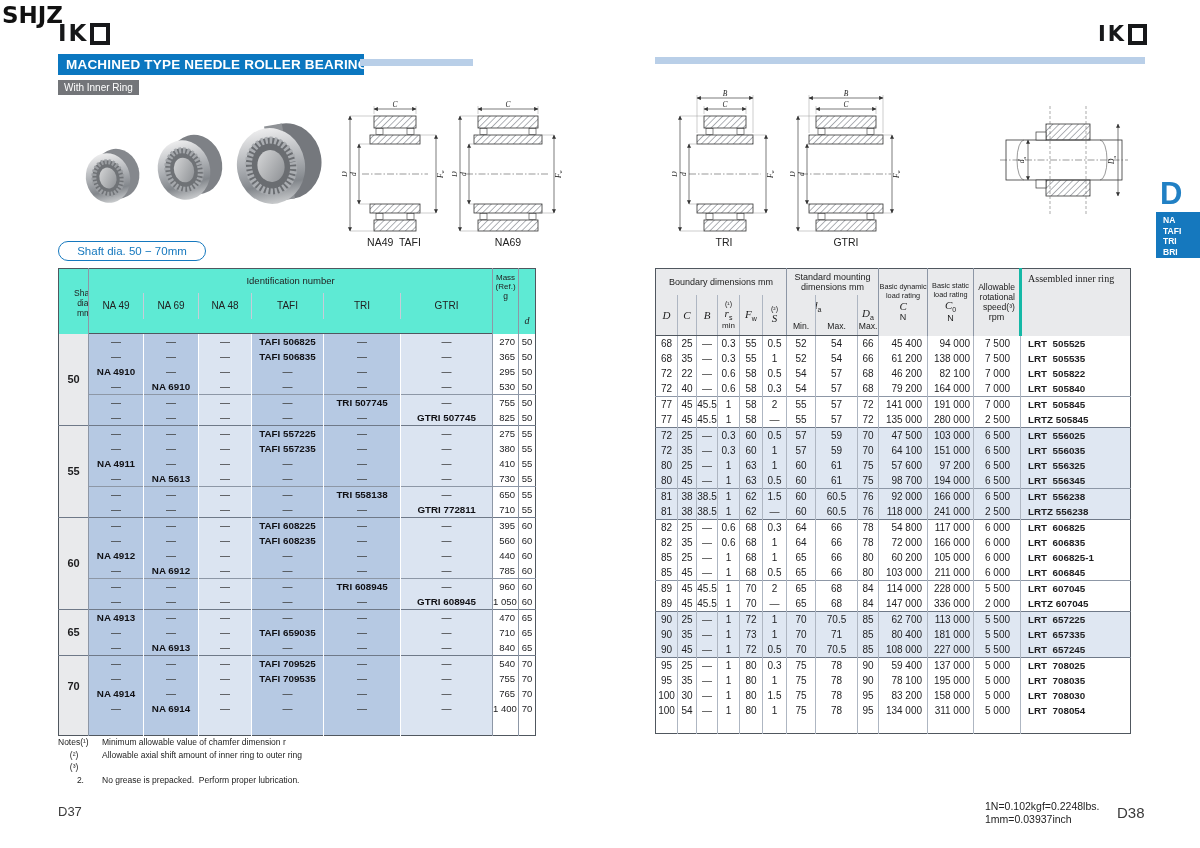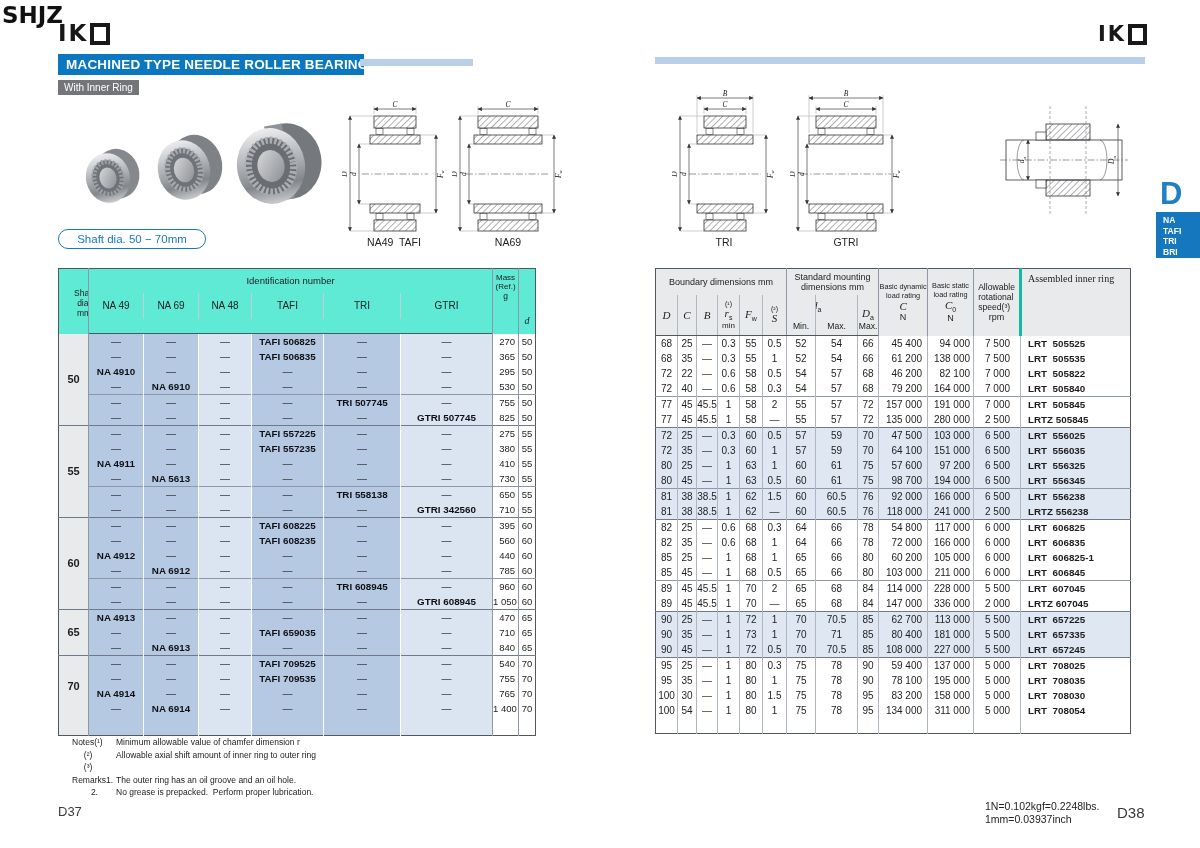--- a/index.html
+++ b/index.html
@@ -12,7 +12,7 @@
   .titlebar{left:58px;top:54px;width:298px;height:21px;background:#0b77c0;color:#fff;font-weight:bold;font-size:13.5px;line-height:21px;padding-left:8px;letter-spacing:.2px;white-space:nowrap;}
   .liteline{background:#b9cfe8;height:7px;}
   .innerring{left:58px;top:80px;height:15px;background:#737579;color:#fff;font-size:10px;line-height:15px;padding:0 6px;display:inline-block;}
-  .pill{left:58px;top:229px;width:146px;height:18px;border:1.5px solid #1578be;border-radius:10px;color:#1578be;font-size:11.5px;line-height:18px;text-align:center;background:#fff;}
+  .pill{left:58px;top:241px;width:146px;height:18px;border:1.5px solid #1578be;border-radius:10px;color:#1578be;font-size:11.5px;line-height:18px;text-align:center;background:#fff;}
   
   .dletter{left:1160px;top:176px;color:#2180c4;font-size:31px;font-weight:bold;font-family:"Liberation Sans",sans-serif;}
   .dtab{left:1156px;top:212px;width:44px;height:46px;background:#1578be;color:#fff;font-size:8.5px;font-weight:bold;line-height:10.5px;padding:3px 0 0 7px;box-sizing:border-box;}

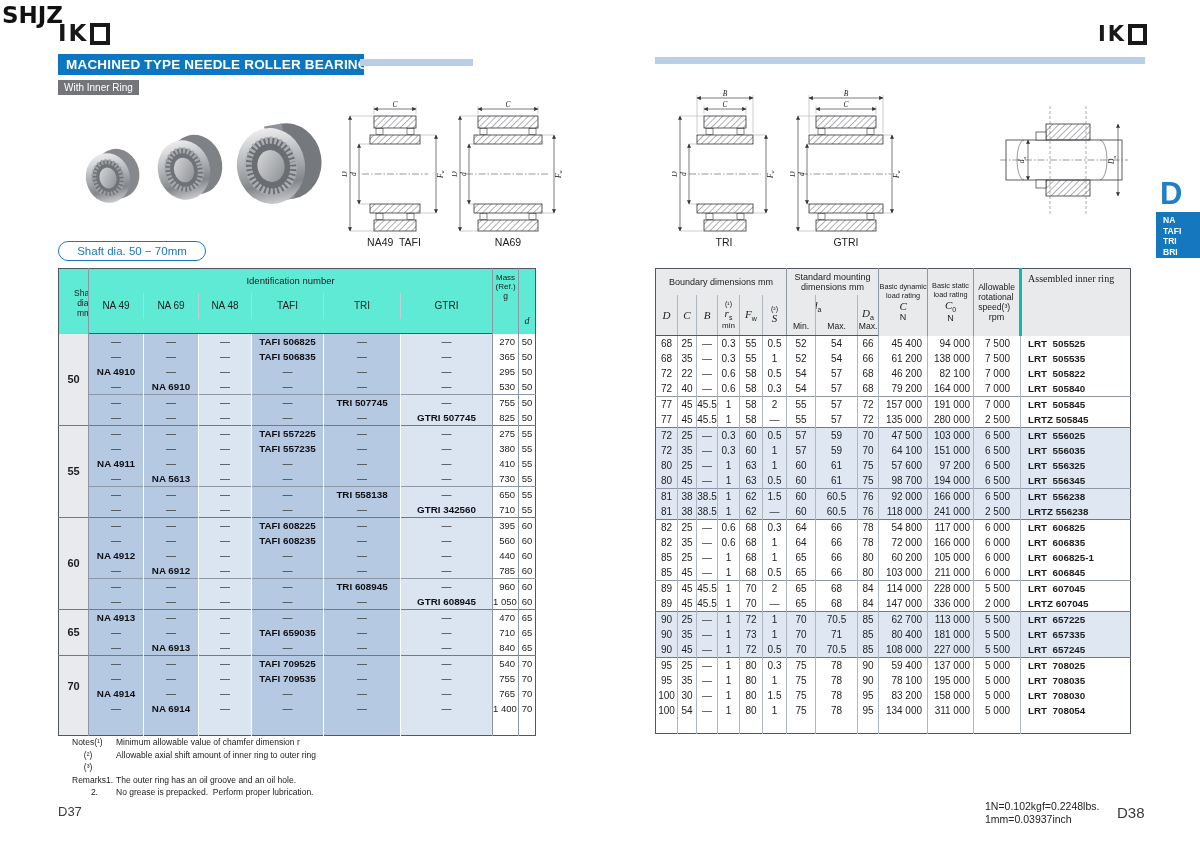--- a/index.html
+++ b/index.html
@@ -678,7 +678,7 @@
       </th>
       <th rowspan="2" style="border-left:1px solid #8d97a6;font-size:8.6px;">
         <div class="flexcol" style="padding:3px 0 3px 0;">
-          <div style="text-align:left;">
+          <div style="text-align:right;">
                 <div>Allowable</div>
                 <div>rotational</div>
                 <div>speed(³)</div>

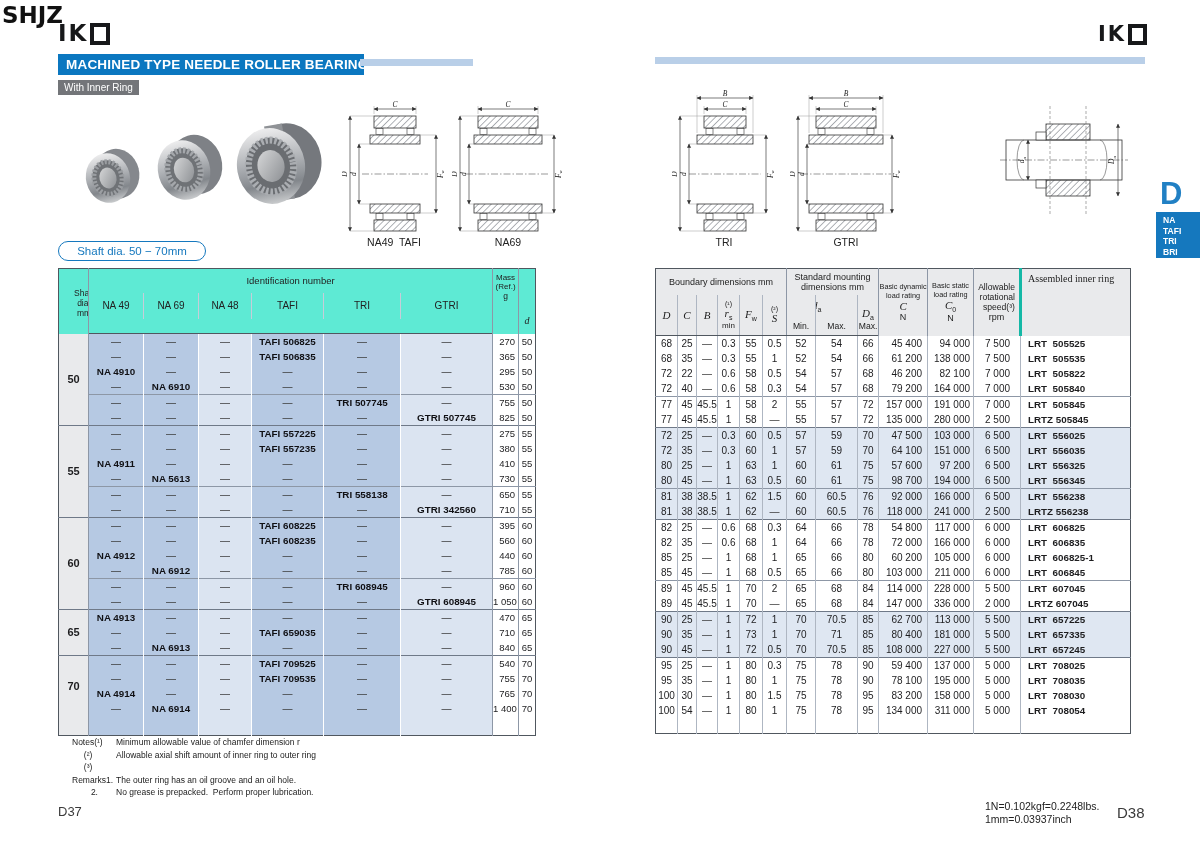--- a/index.html
+++ b/index.html
@@ -787,7 +787,7 @@
           <td class="">55</td>
           <td class="">57</td>
           <td class="">72</td>
-          <td class="ld">157 000</td>
+          <td class="ld">141 000</td>
           <td class="ld2">191 000</td>
           <td class="rpm">7 000</td>
           <td class="inner">LRT  505845</td>

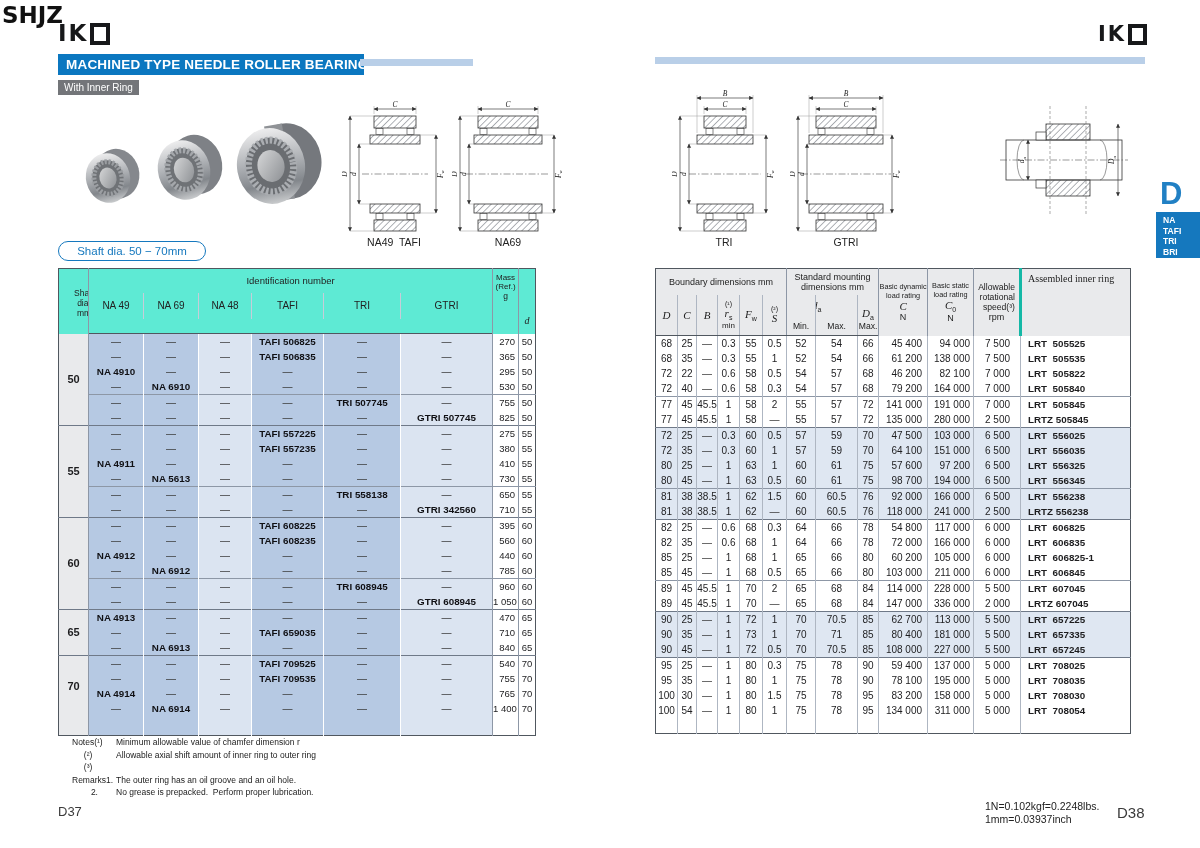--- a/index.html
+++ b/index.html
@@ -480,7 +480,7 @@
           <td class="idc l">—</td>
           <td class="idc m">—</td>
           <td class="idc m">—</td>
-          <td class="idc l pn">GTRI 342560</td>
+          <td class="idc l pn">GTRI 772811</td>
           <td class="mass">710</td>
           <td class="dcol">55</td>
         </tr>

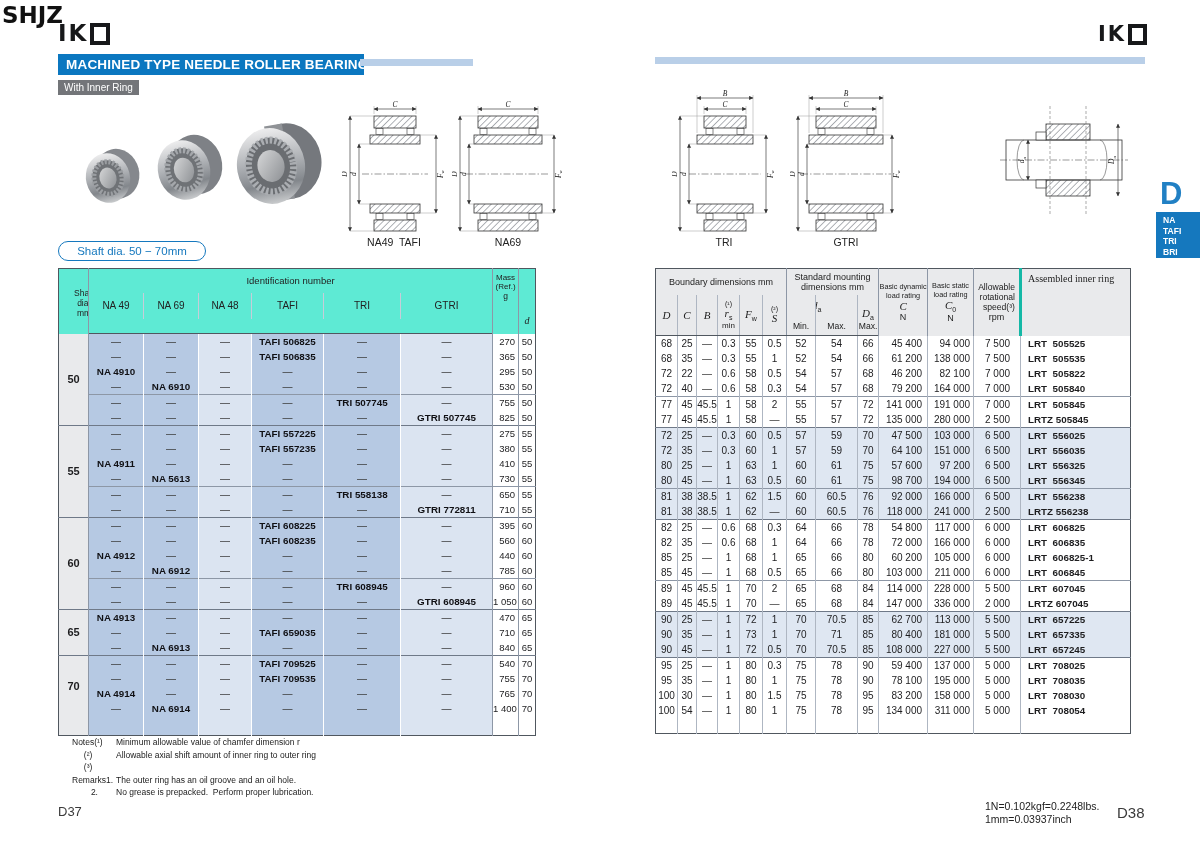--- a/index.html
+++ b/index.html
@@ -63,7 +63,7 @@
   .sub{font-size:7px;vertical-align:sub;}
   .supn{font-size:7px;}
   
-  .notes{left:58px;top:736px;width:560px;font-size:8.5px;line-height:12.5px;color:#222;margin-left:14px;}
+  .notes{left:58px;top:736px;width:560px;font-size:8.5px;line-height:12.5px;color:#222;}
   .notes .nrow{display:flex;}
   .notes .nlab{width:44px;flex:none;white-space:pre;}
   .notes .ntxt{white-space:pre-wrap;}

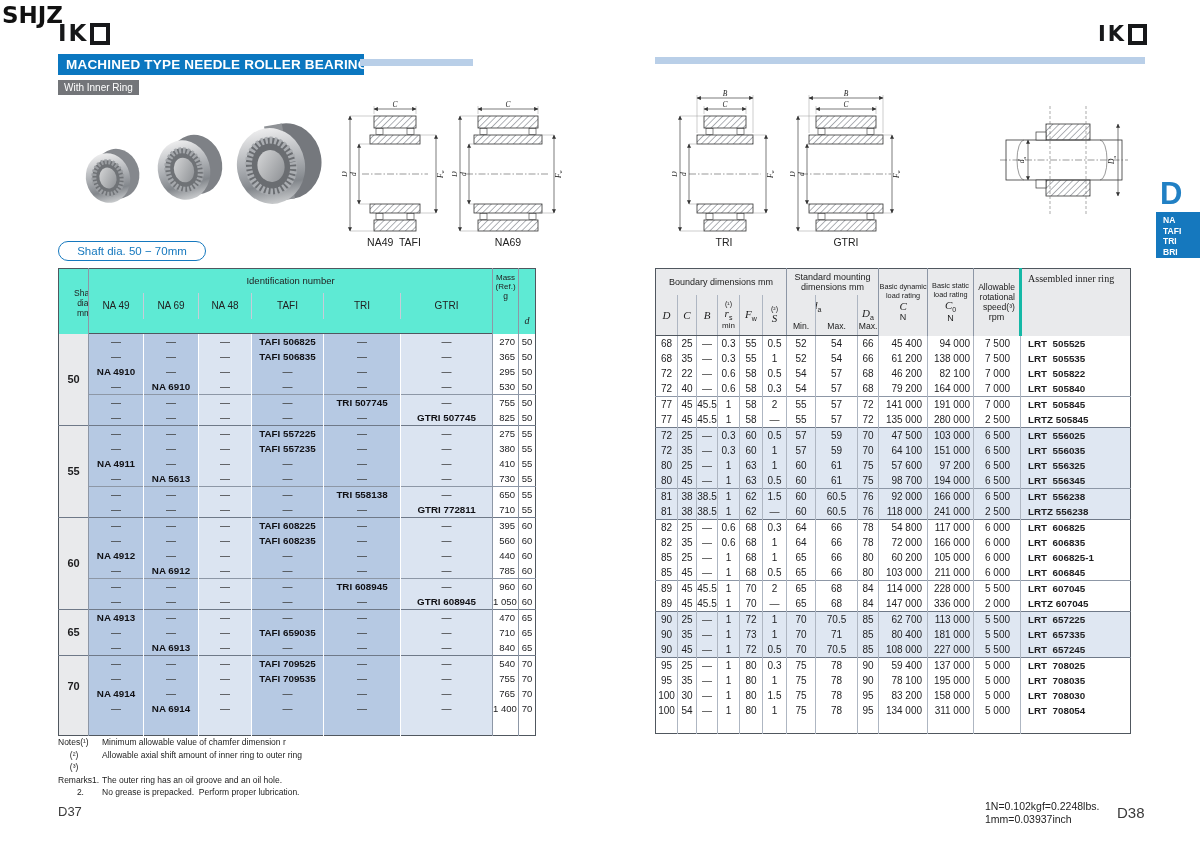--- a/index.html
+++ b/index.html
@@ -1124,10 +1124,6 @@
       <div class="nlab">     (³)</div>
     </div>
     <div class="nrow">
-      <div class="nlab">Remarks1.</div>
-      <div class="ntxt">The outer ring has an oil groove and an oil hole.</div>
-    </div>
-    <div class="nrow">
       <div class="nlab">        2.</div>
       <div class="ntxt">No grease is prepacked.  Perform proper lubrication.</div>
     </div>

